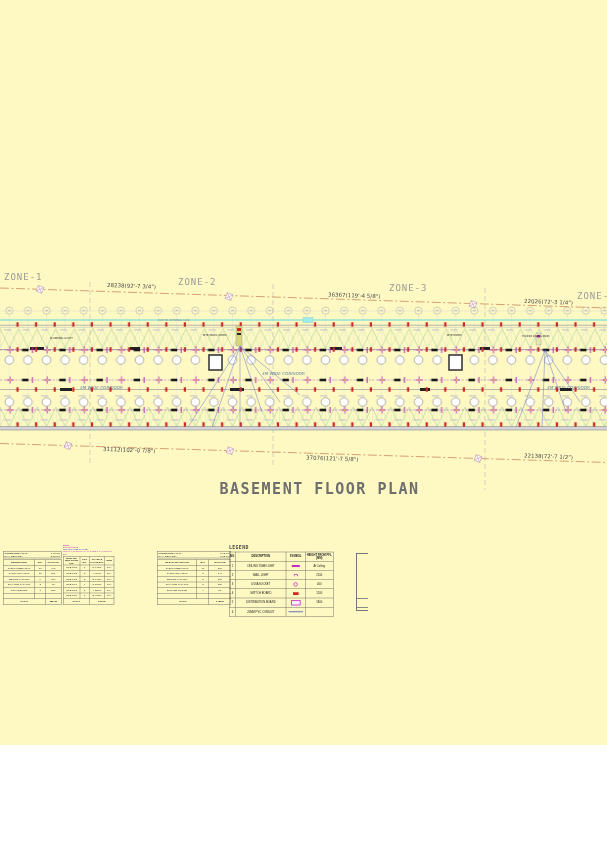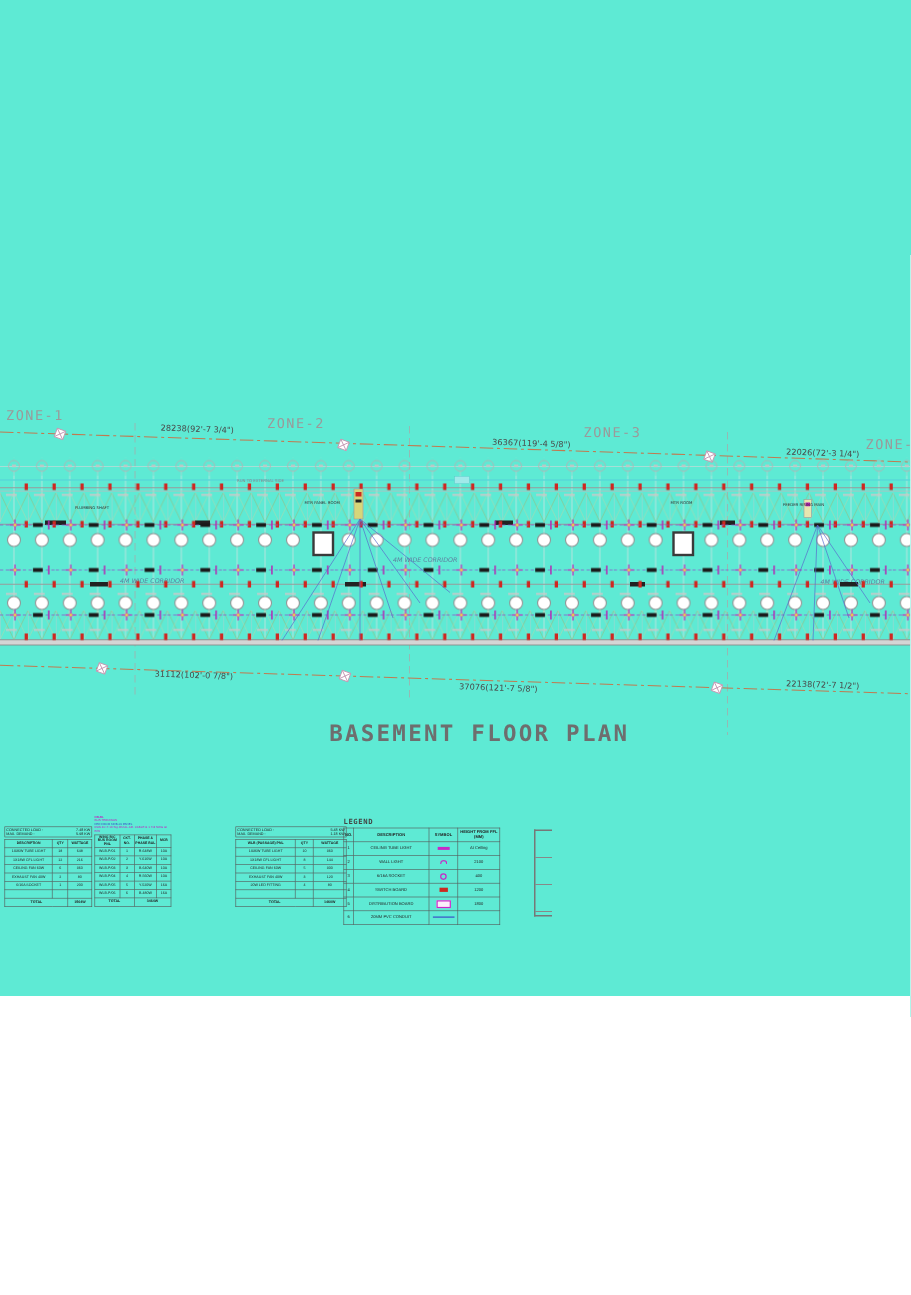--- a/index.html
+++ b/index.html
@@ -3,7 +3,7 @@
 <meta charset="utf-8">
 <style>
   html,body{margin:0;padding:0;background:#fff;}
-  #page{position:relative;width:607px;height:664px;background:#5eead4;overflow:hidden;
+  #page{position:relative;width:607px;height:745px;background:#fef9c3;overflow:hidden;
         font-family:"Liberation Sans",sans-serif;}
   .abs{position:absolute;}
   

